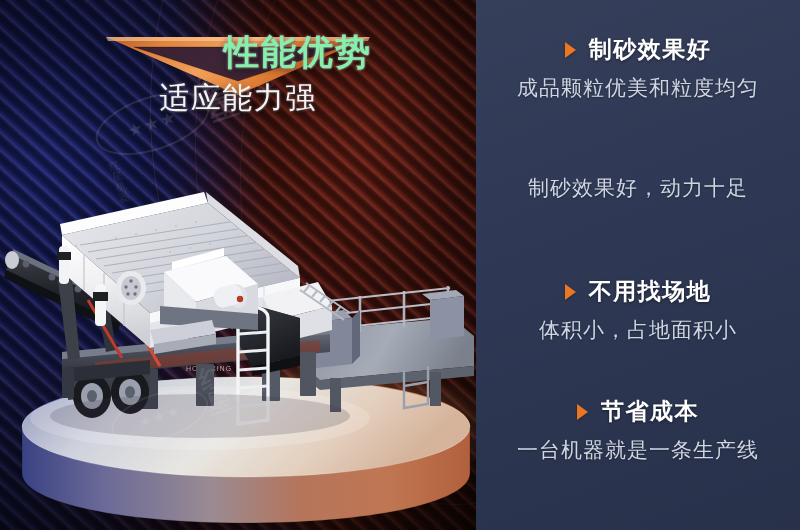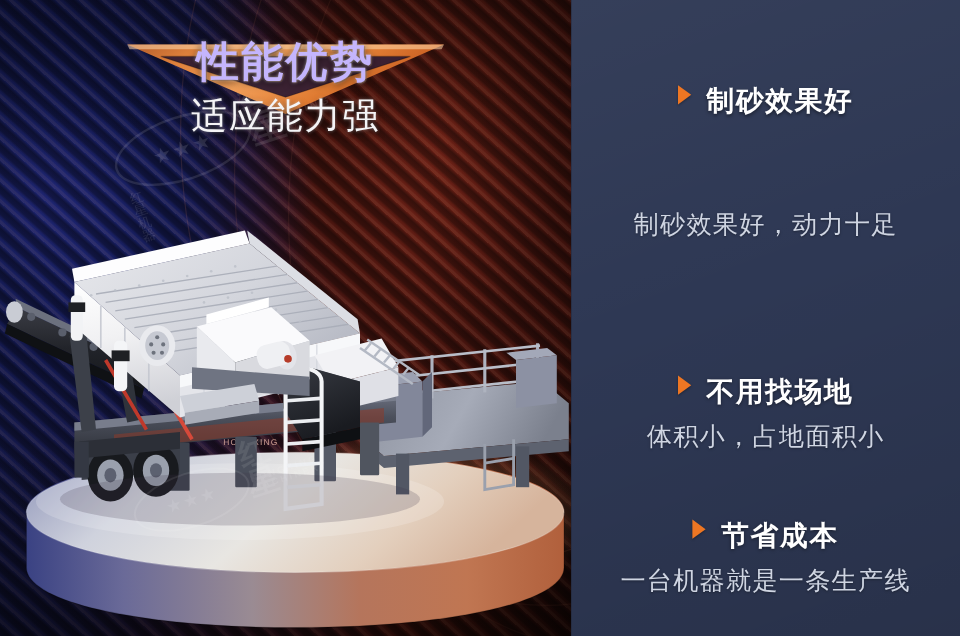--- a/index.html
+++ b/index.html
@@ -137,11 +137,11 @@
     position: absolute;
     left: 104px; top: 31px;
     width: 268px;
-    text-align: center;
+    text-align: right;
     font-size: 35px;
     font-weight: bold;
     letter-spacing: 2px;
-    color: #c4b5fd;
+    color: #86efac;
     line-height: 1.18;
     text-shadow:
       0 0 3px rgba(255,255,255,0.55),

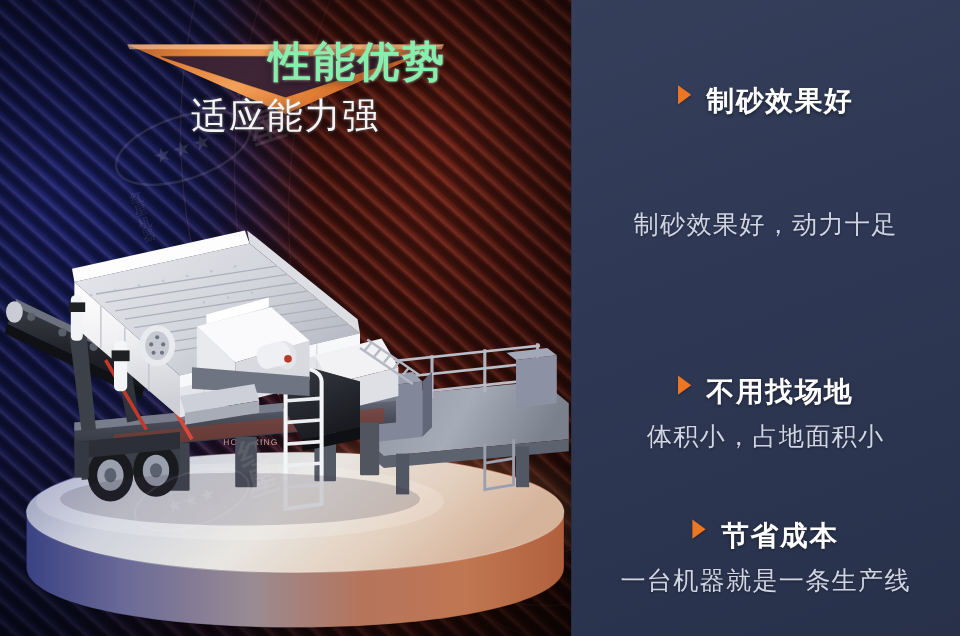--- a/index.html
+++ b/index.html
@@ -194,9 +194,9 @@
 
   .f-head {
     display: inline-flex;
+    align-items: center;
     gap: 13px;
     white-space: nowrap;
-    margin-top: 35px;
   }
   .f-arrow {
     width: 0; height: 0;

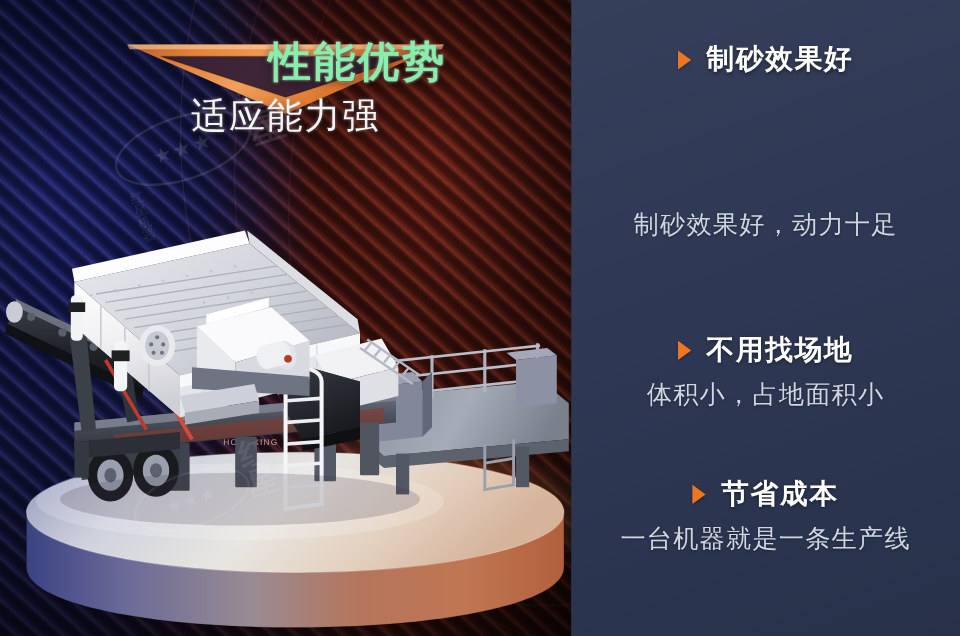--- a/index.html
+++ b/index.html
@@ -571,6 +571,7 @@
           <span class="f-arrow"></span>
           <span class="f-title">制砂效果好</span>
         </div>
+        <div class="f-desc">成品颗粒优美和粒度均匀</div>
       </div>
 
       <div class="feature f1">

